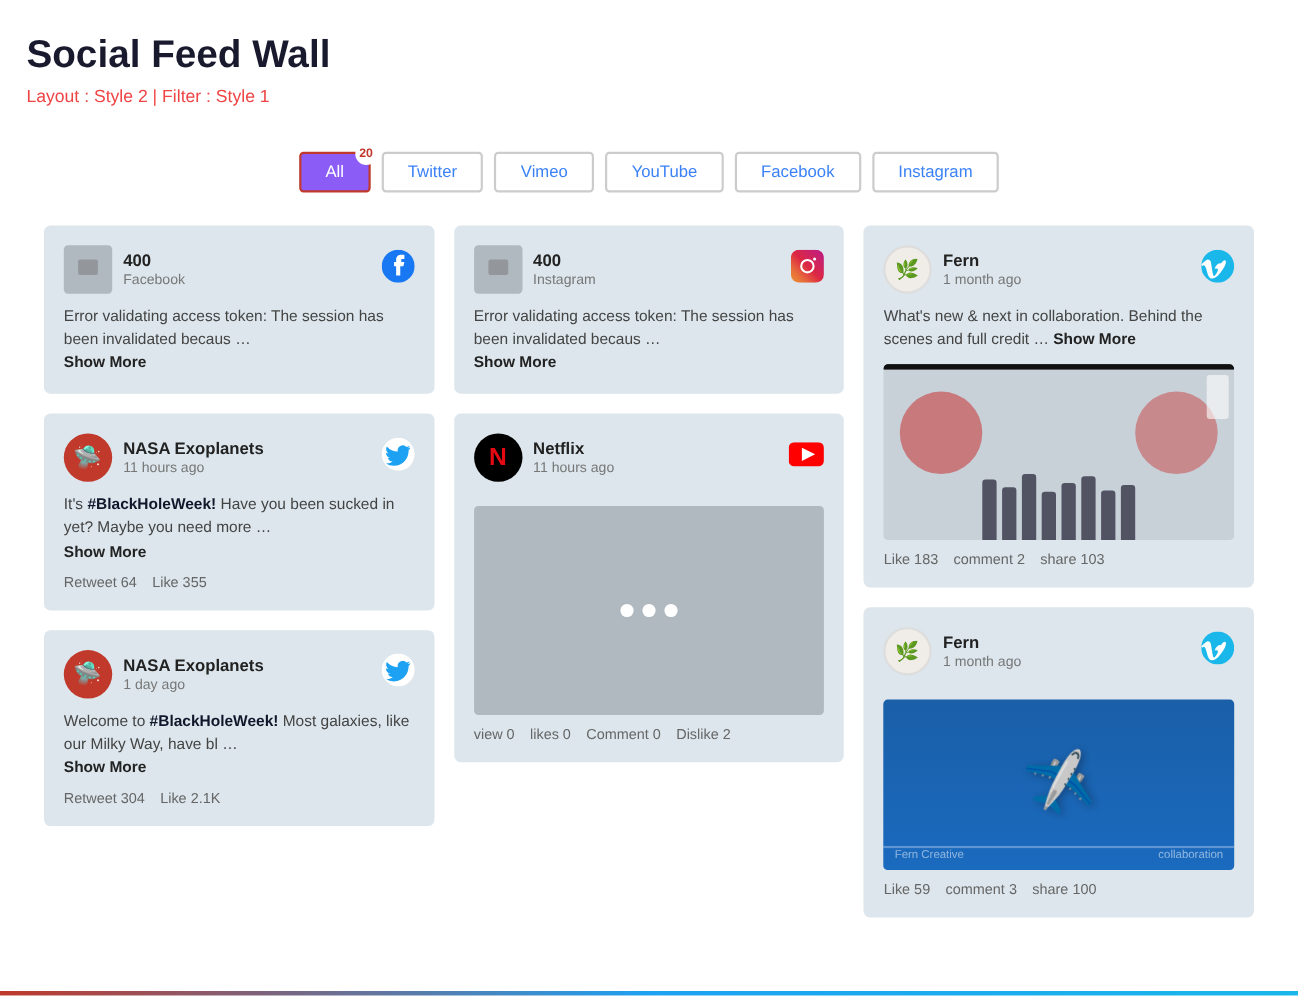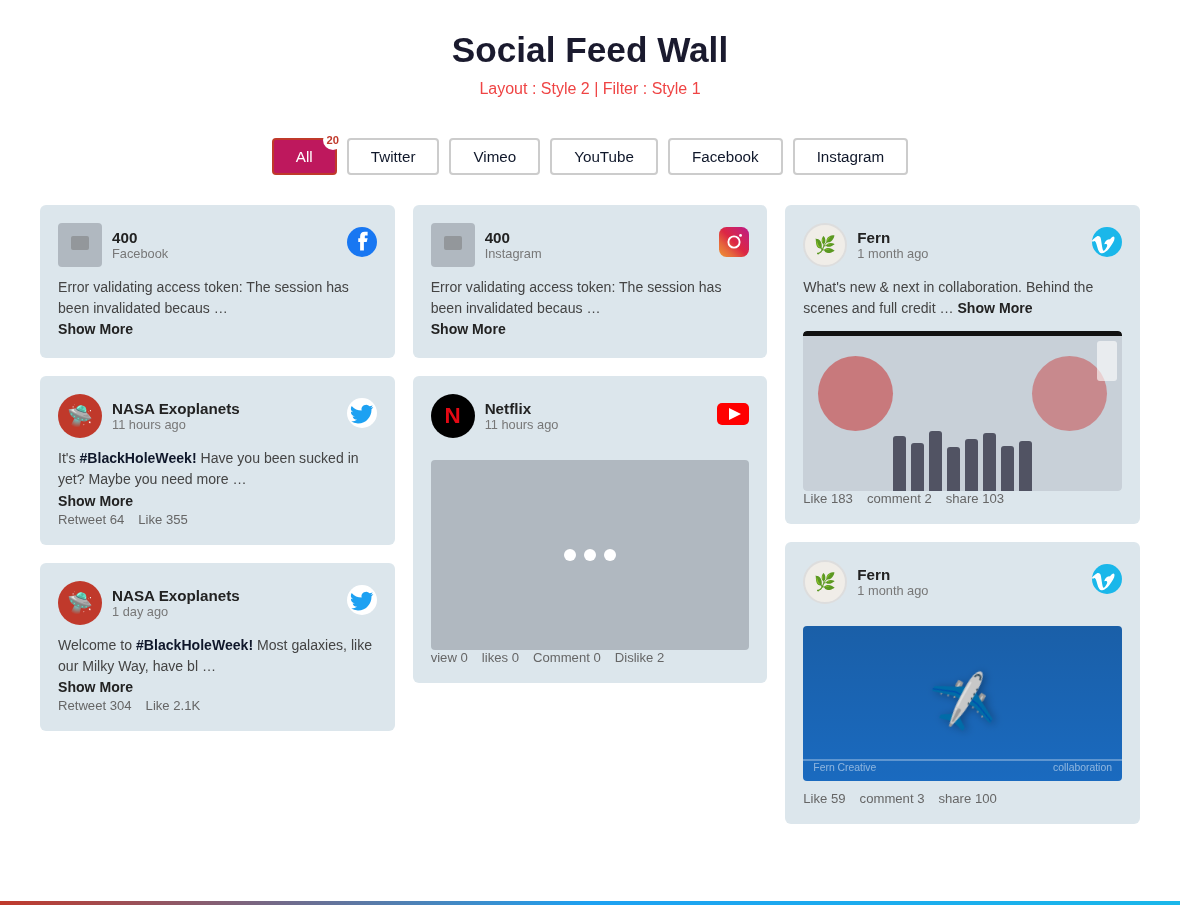--- a/index.html
+++ b/index.html
@@ -9,8 +9,7 @@
       color: #333;
     }
     .page-header {
-      text-align: center;
-      padding: 30px 36px 20px;
+      padding: 30px 24px 20px;
     }
     .page-title {
       font-size: 2.2rem;

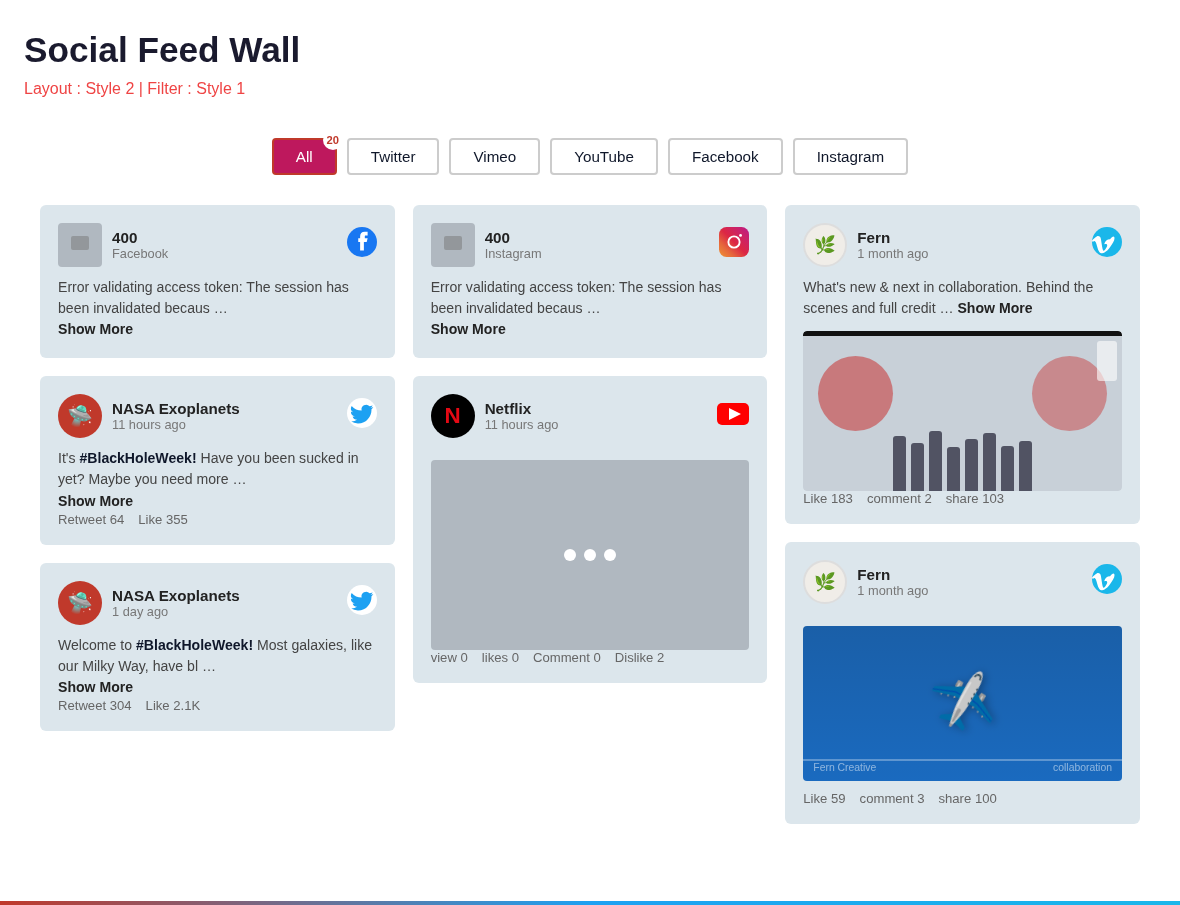--- a/index.html
+++ b/index.html
@@ -41,7 +41,7 @@
       transition: border-color 0.2s;
     }
     .filter-btn.active {
-      background: #be185d;
+      background: #8b5cf6;
       color: #fff;
       border-color: #c0392b;
     }

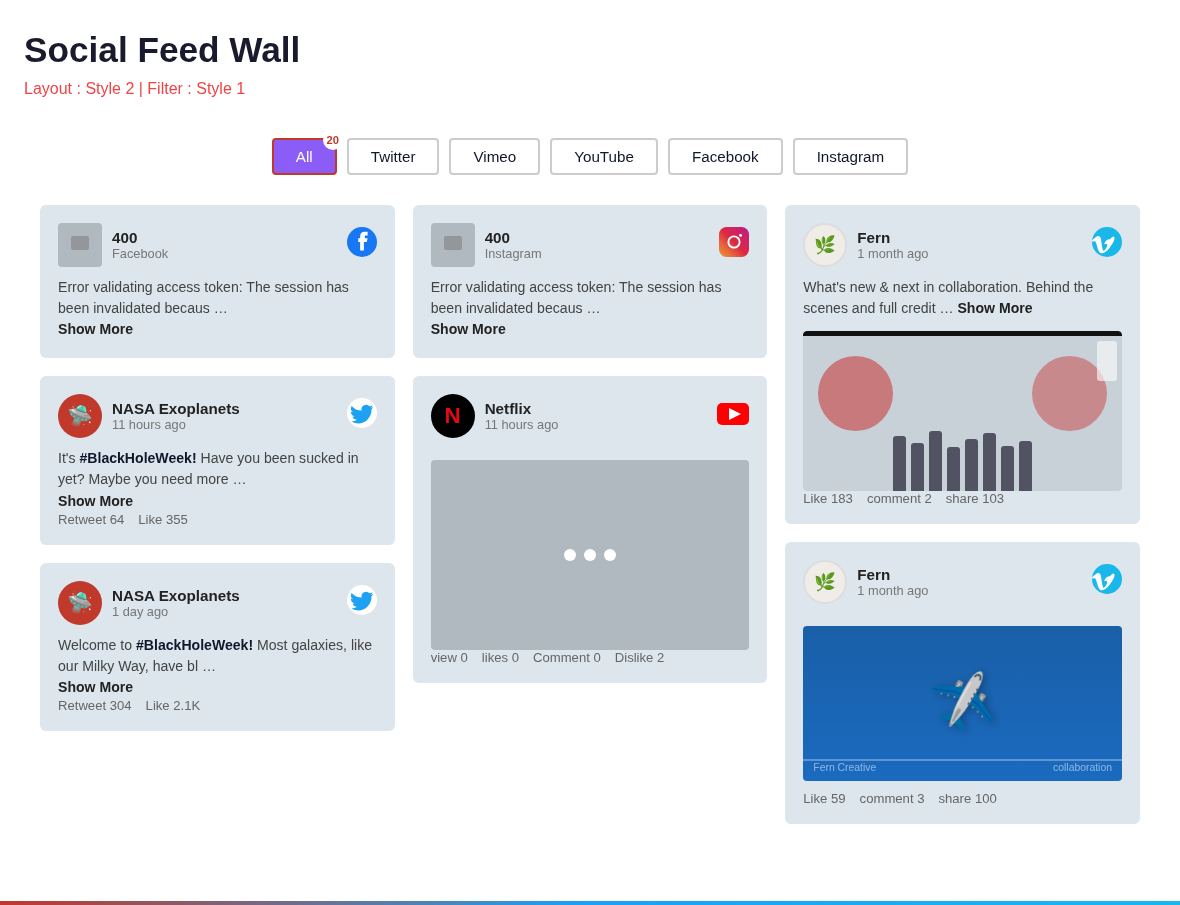--- a/index.html
+++ b/index.html
@@ -33,7 +33,7 @@
       border: 2px solid #ccc;
       border-radius: 4px;
       background: #fff;
-      color: #0f172a;
+      color: #3b82f6;
       font-size: 0.95rem;
       cursor: pointer;
       position: relative;

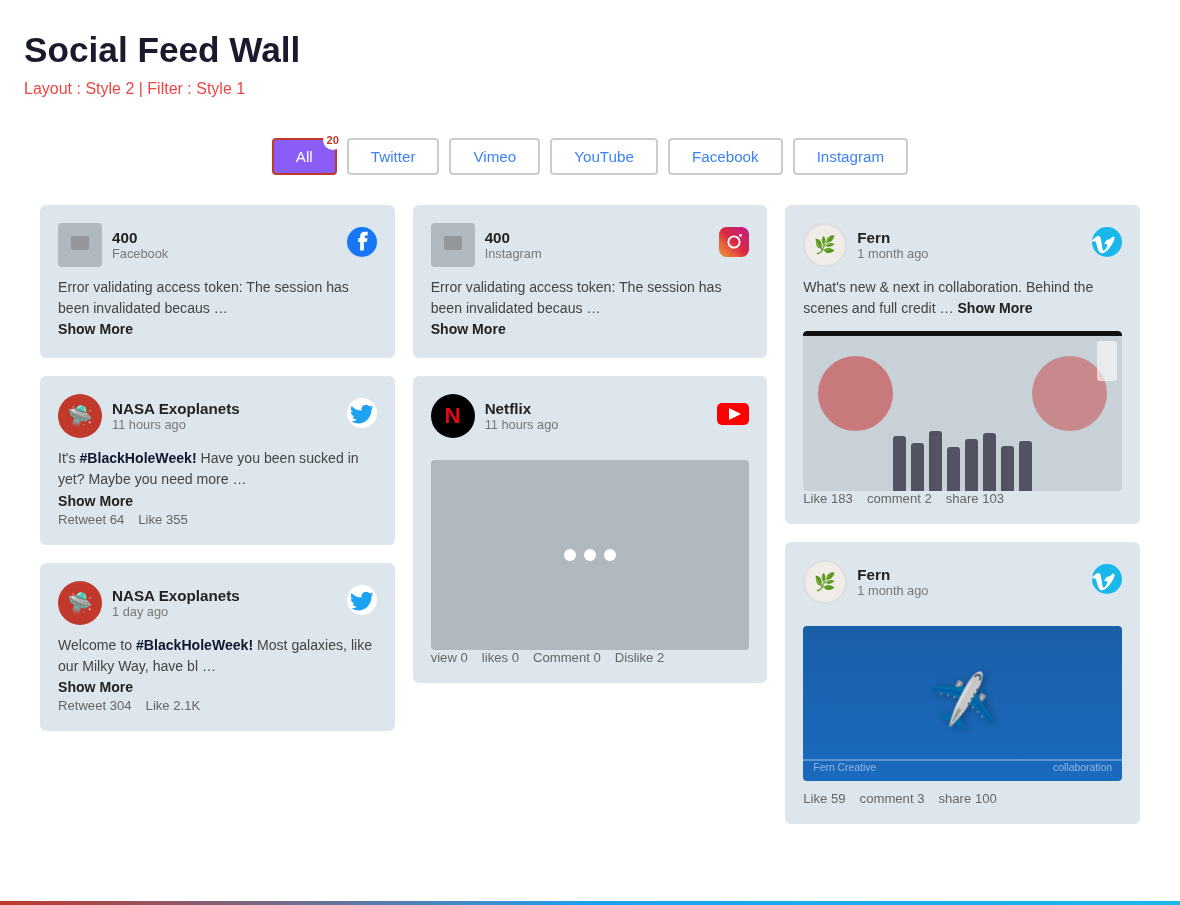--- a/index.html
+++ b/index.html
@@ -110,6 +110,7 @@
     .card-body .link { color: #2980b9; }
     .show-more { font-weight: 700; color: #222; cursor: pointer; }
     .card-footer {
+      margin-top: 10px;
       font-size: 0.82rem;
       color: #666;
       display: flex;

